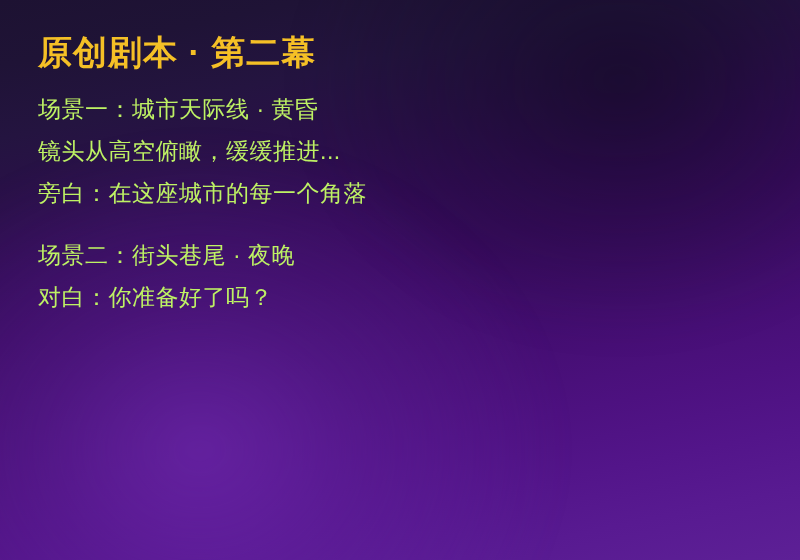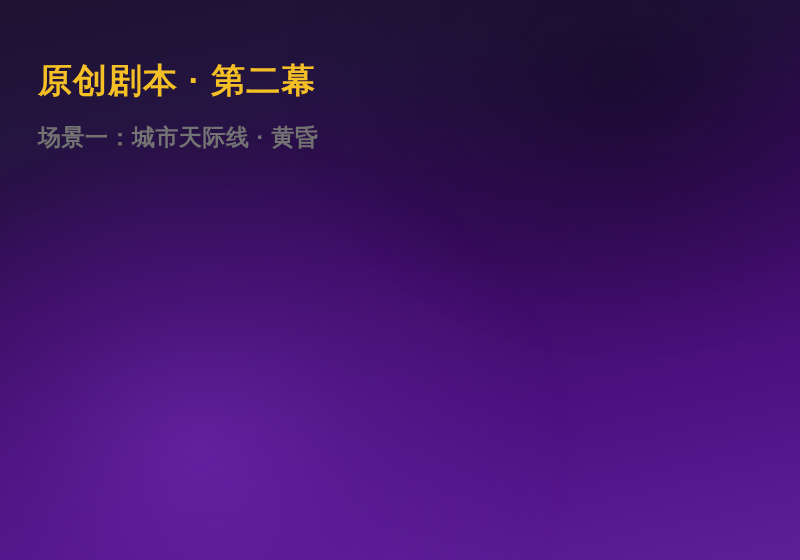--- a/index.html
+++ b/index.html
@@ -71,7 +71,6 @@
     top: 0;
     right: 0;
     bottom: 0;
-    margin-top: 28px;
   }
 
   .script-title {

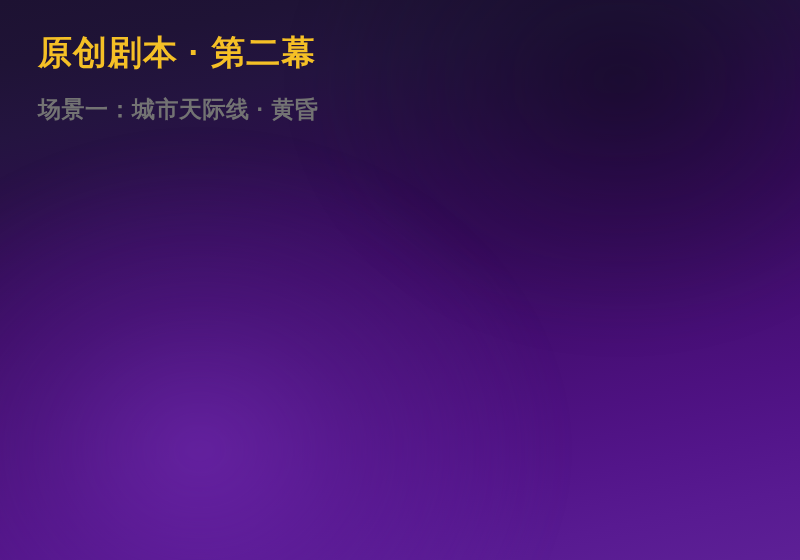--- a/index.html
+++ b/index.html
@@ -102,8 +102,8 @@
   .script-line {
     font-size: 23px;
     line-height: 42px;
-    font-weight: 700;
-    color: #737373;
+    font-weight: 400;
+    color: #bef264;
     letter-spacing: 0.5px;
     white-space: nowrap;
   }

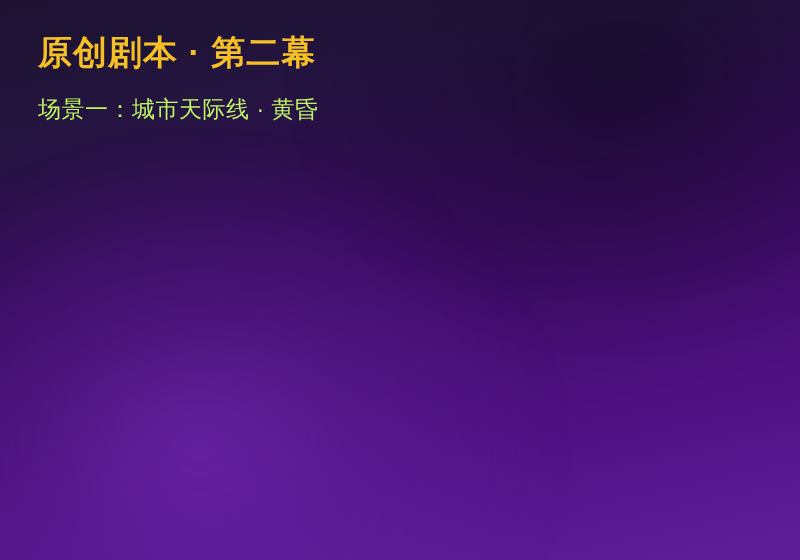--- a/index.html
+++ b/index.html
@@ -124,6 +124,7 @@
     <div class="script-body" id="script-body">
         <div class="scene-block">
           <div class="script-line">场景一：城市天际线 · 黄昏</div>
+          <div class="script-line">镜头从高空俯瞰，缓缓推进...</div>
         </div>
         <div class="scene-block">
         </div>

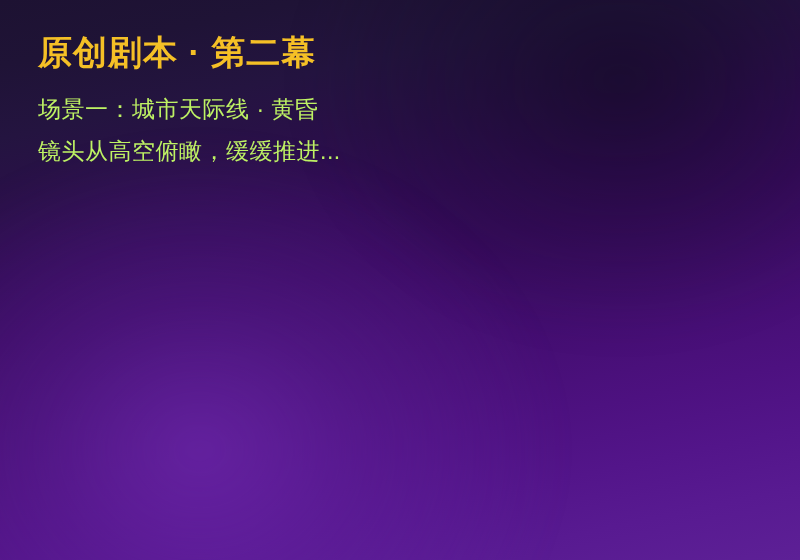--- a/index.html
+++ b/index.html
@@ -125,6 +125,7 @@
         <div class="scene-block">
           <div class="script-line">场景一：城市天际线 · 黄昏</div>
           <div class="script-line">镜头从高空俯瞰，缓缓推进...</div>
+          <div class="script-line">旁白：在这座城市的每一个角落</div>
         </div>
         <div class="scene-block">
         </div>

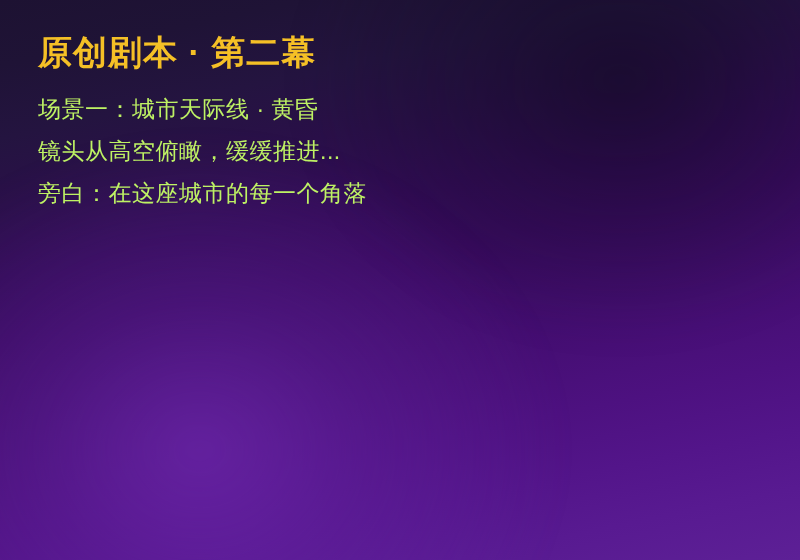--- a/index.html
+++ b/index.html
@@ -128,6 +128,7 @@
           <div class="script-line">旁白：在这座城市的每一个角落</div>
         </div>
         <div class="scene-block">
+          <div class="script-line">场景二：街头巷尾 · 夜晚</div>
         </div>
       </div>
 

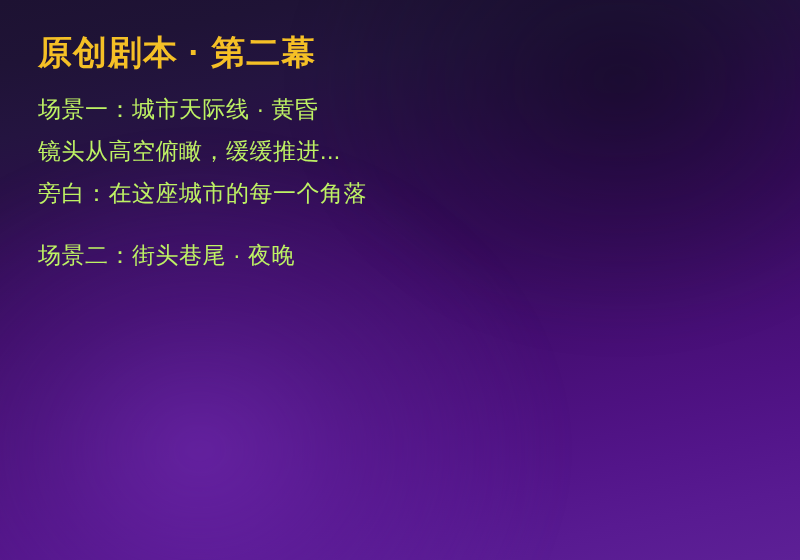--- a/index.html
+++ b/index.html
@@ -129,6 +129,7 @@
         </div>
         <div class="scene-block">
           <div class="script-line">场景二：街头巷尾 · 夜晚</div>
+          <div class="script-line">对白：你准备好了吗？</div>
         </div>
       </div>
 

